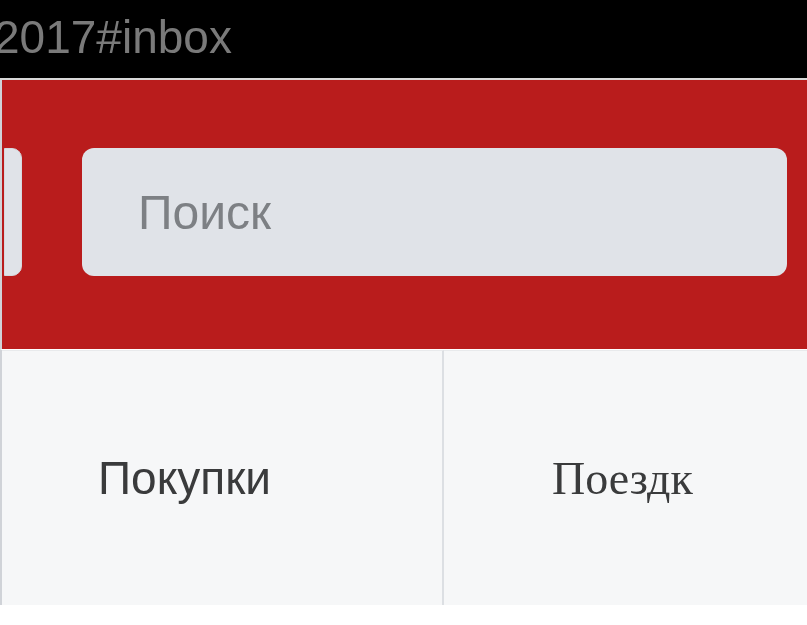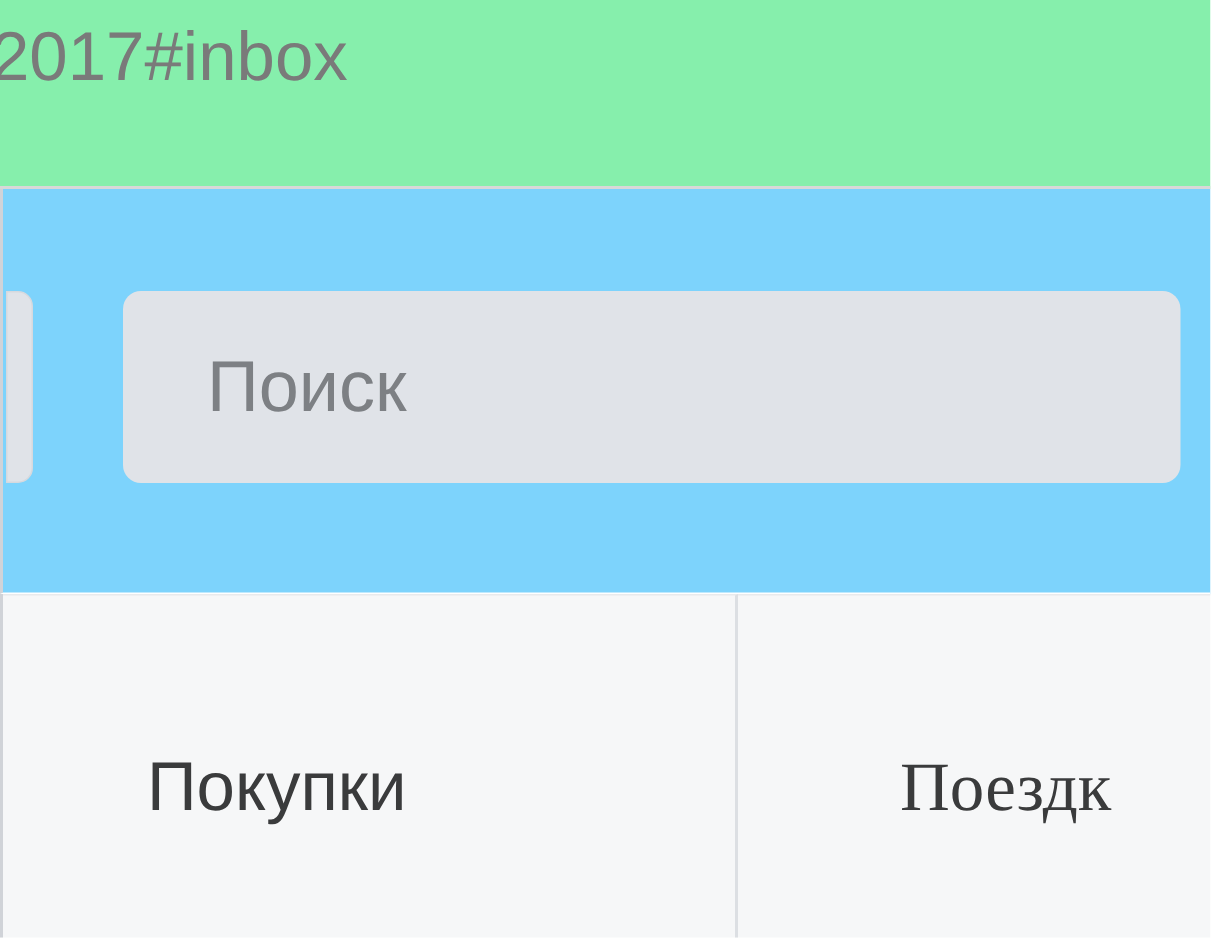--- a/index.html
+++ b/index.html
@@ -15,8 +15,8 @@
       background: #fff;
     }
     .address-area {
-      height: 126px;
-      background: #86efac;
+      height: 80px;
+      background: #000000;
       padding: 10px 0 0 0;
       border-bottom: 2px solid #d8d8d8;
     }

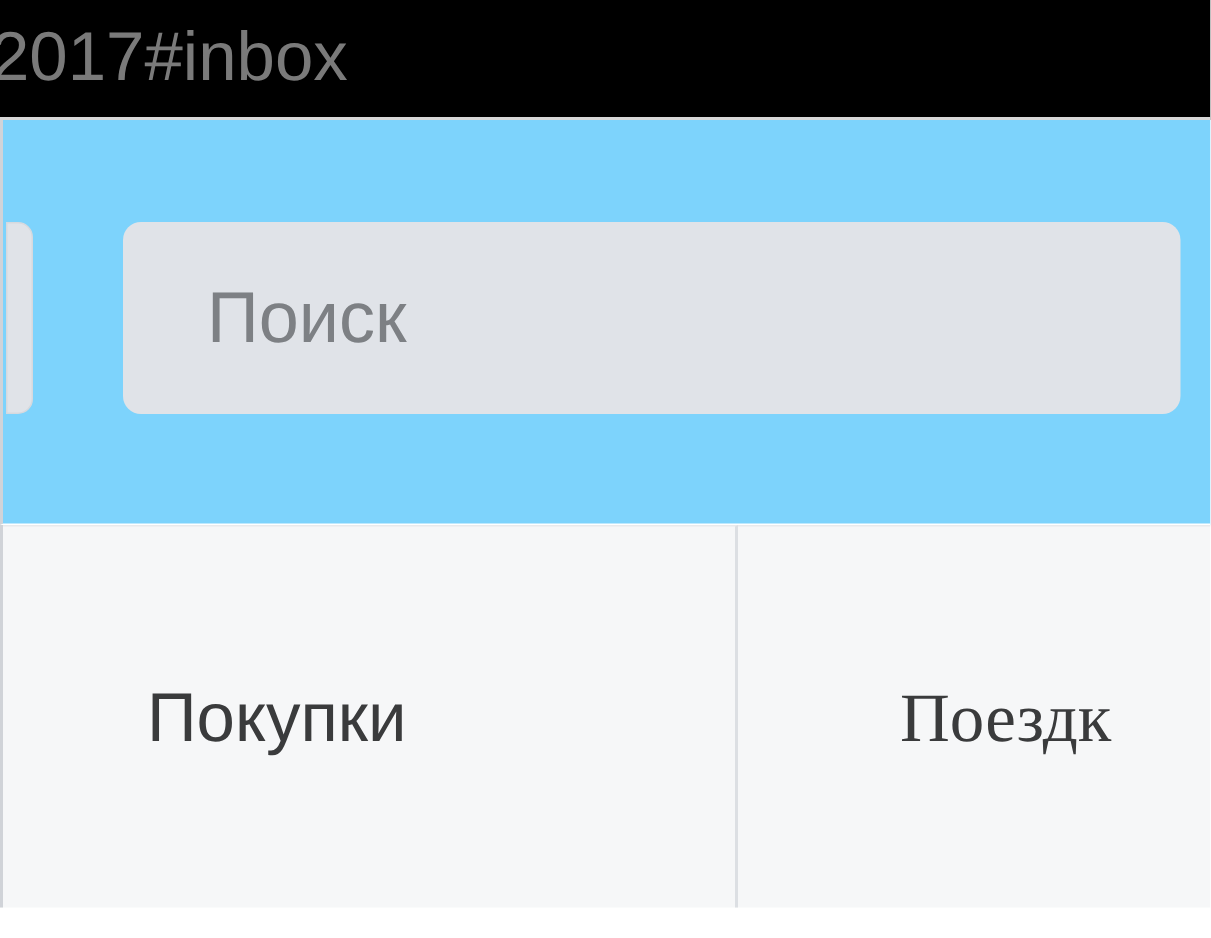--- a/index.html
+++ b/index.html
@@ -28,7 +28,7 @@
       margin-left: -6px;
     }
     .toolbar-area {
-      background: #7dd3fc;
+      background: #b91c1c;
       height: 270px;
       border-bottom: 1px solid #fff;
       position: relative;

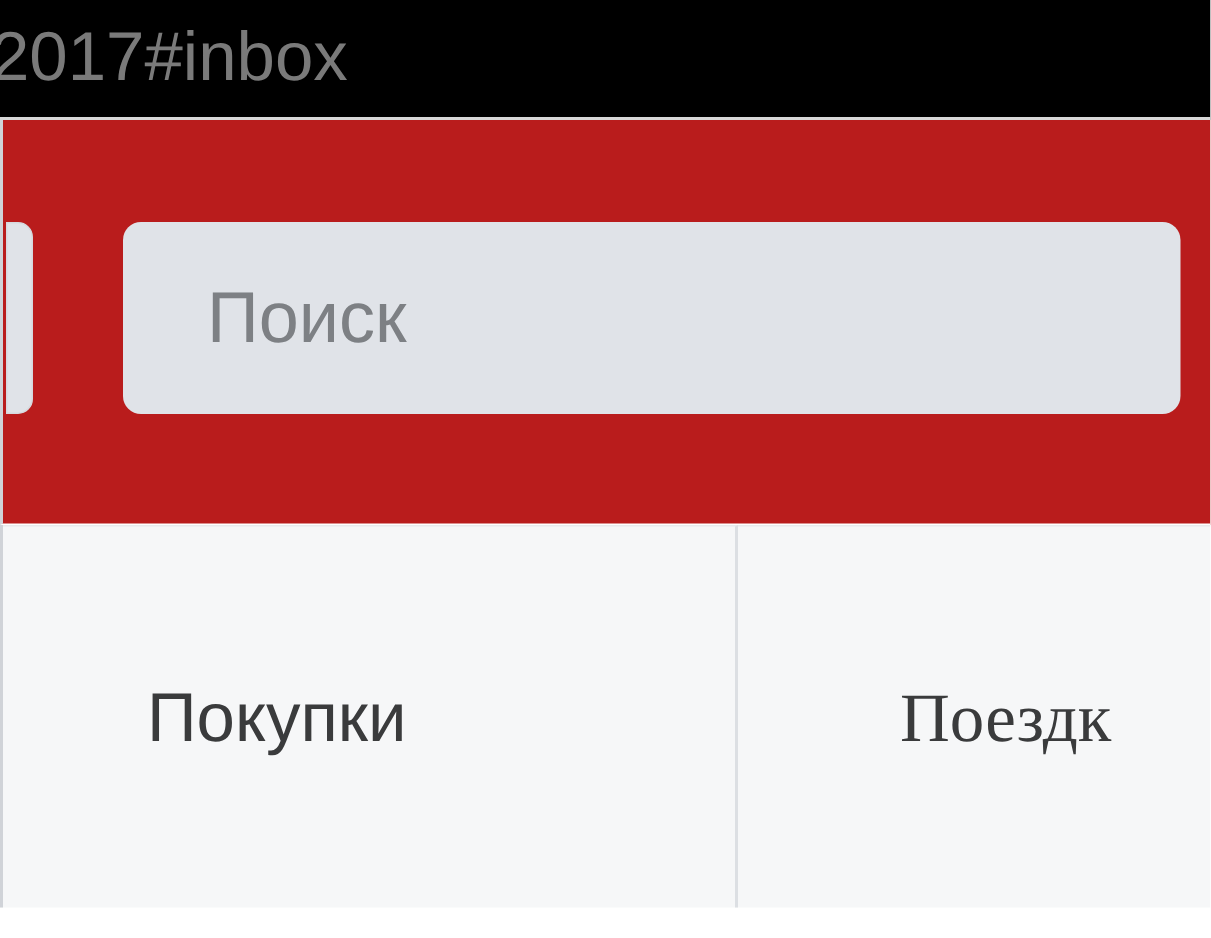--- a/index.html
+++ b/index.html
@@ -78,7 +78,7 @@
       border-top: 1px solid #e8eaec;
     }
     .tab-1 {
-      width: 490px;
+      width: 442px;
       justify-content: flex-start;
       padding-left: 96px;
     }

